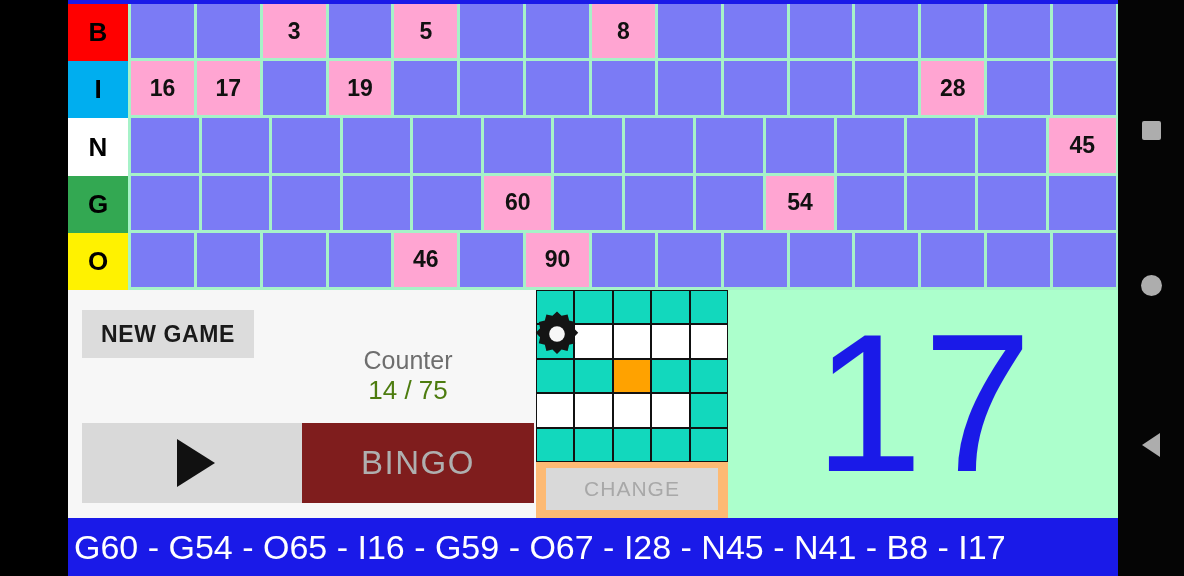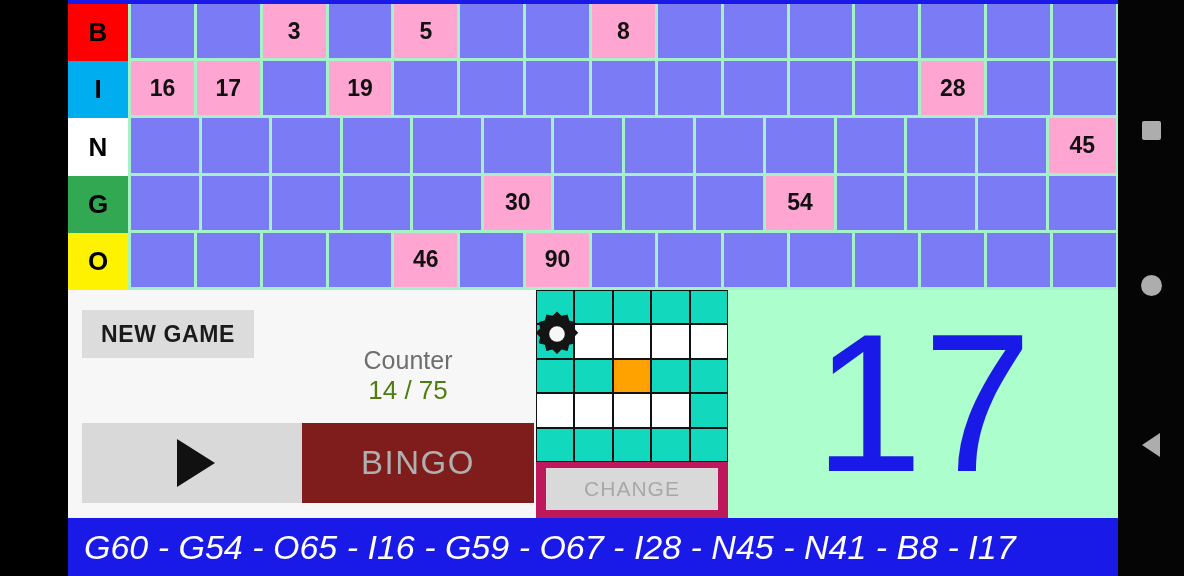--- a/index.html
+++ b/index.html
@@ -201,7 +201,7 @@
             <div class="cell"></div>
             <div class="cell"></div>
             <div class="cell"></div>
-            <div class="cell marked">30</div>
+            <div class="cell marked">60</div>
             <div class="cell"></div>
             <div class="cell"></div>
             <div class="cell"></div>

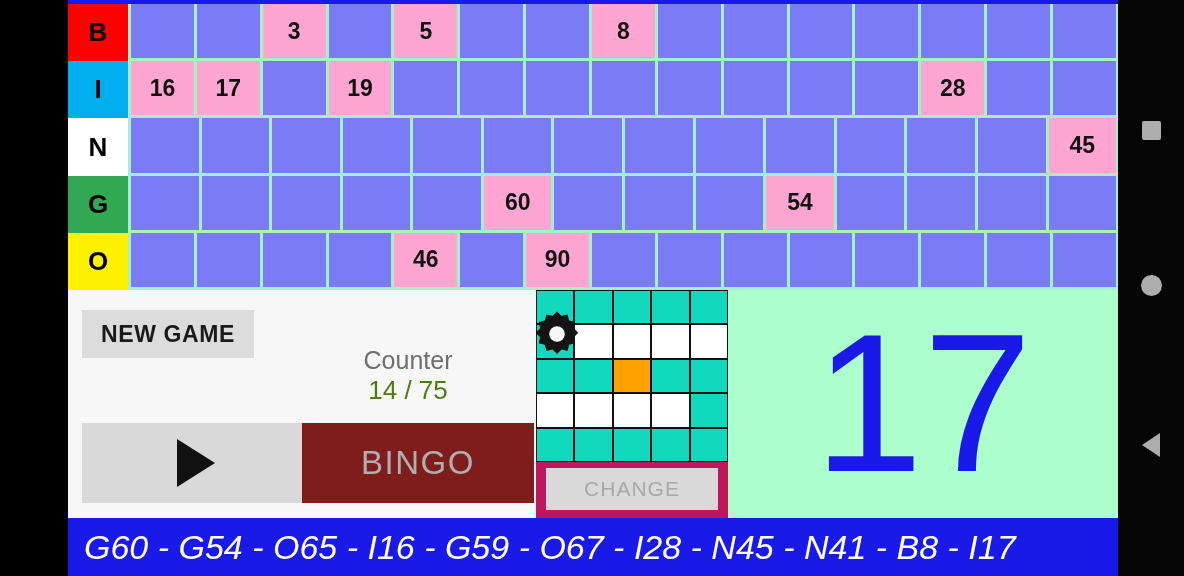--- a/index.html
+++ b/index.html
@@ -73,7 +73,7 @@
 
   
   #pattern-wrap {
-    width:192px; height:228px; background:#be185d;
+    width:192px; height:228px; background:#fdba74;
     display:flex; flex-direction:column; align-items:center;
   }
   #pattern-grid {

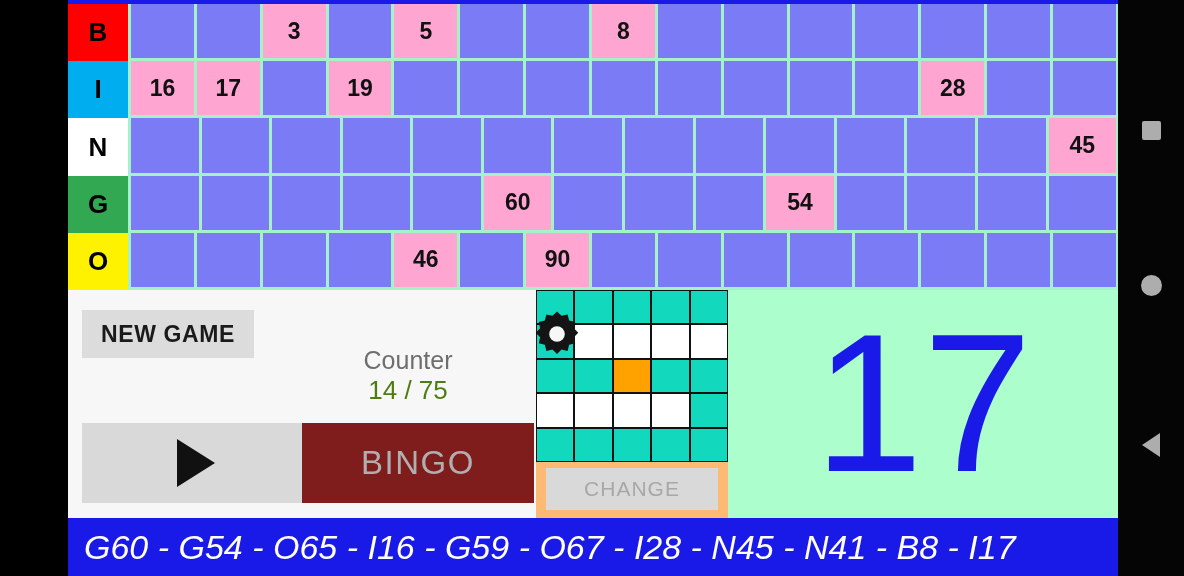--- a/index.html
+++ b/index.html
@@ -103,8 +103,8 @@
   
   #history {
     position:absolute; left:0; top:518px; width:1050px; height:58px;
-    background:#1A1AE8; display:flex; align-items:center; padding-left:16px;
-    color:#fff; font-size:34px; white-space:nowrap; overflow:hidden;font-style:italic;
+    background:#1A1AE8; display:flex; align-items:center; padding-left:6px;
+    color:#fff; font-size:34px; white-space:nowrap; overflow:hidden;
   }
 
   

